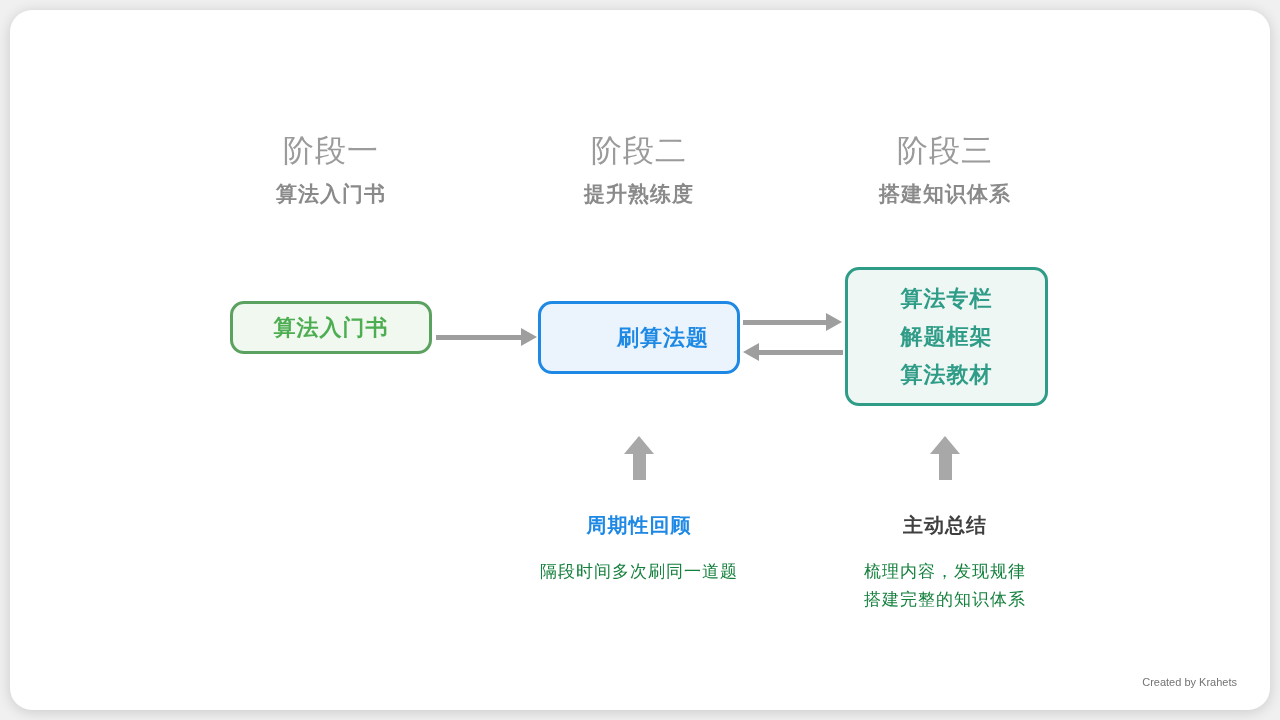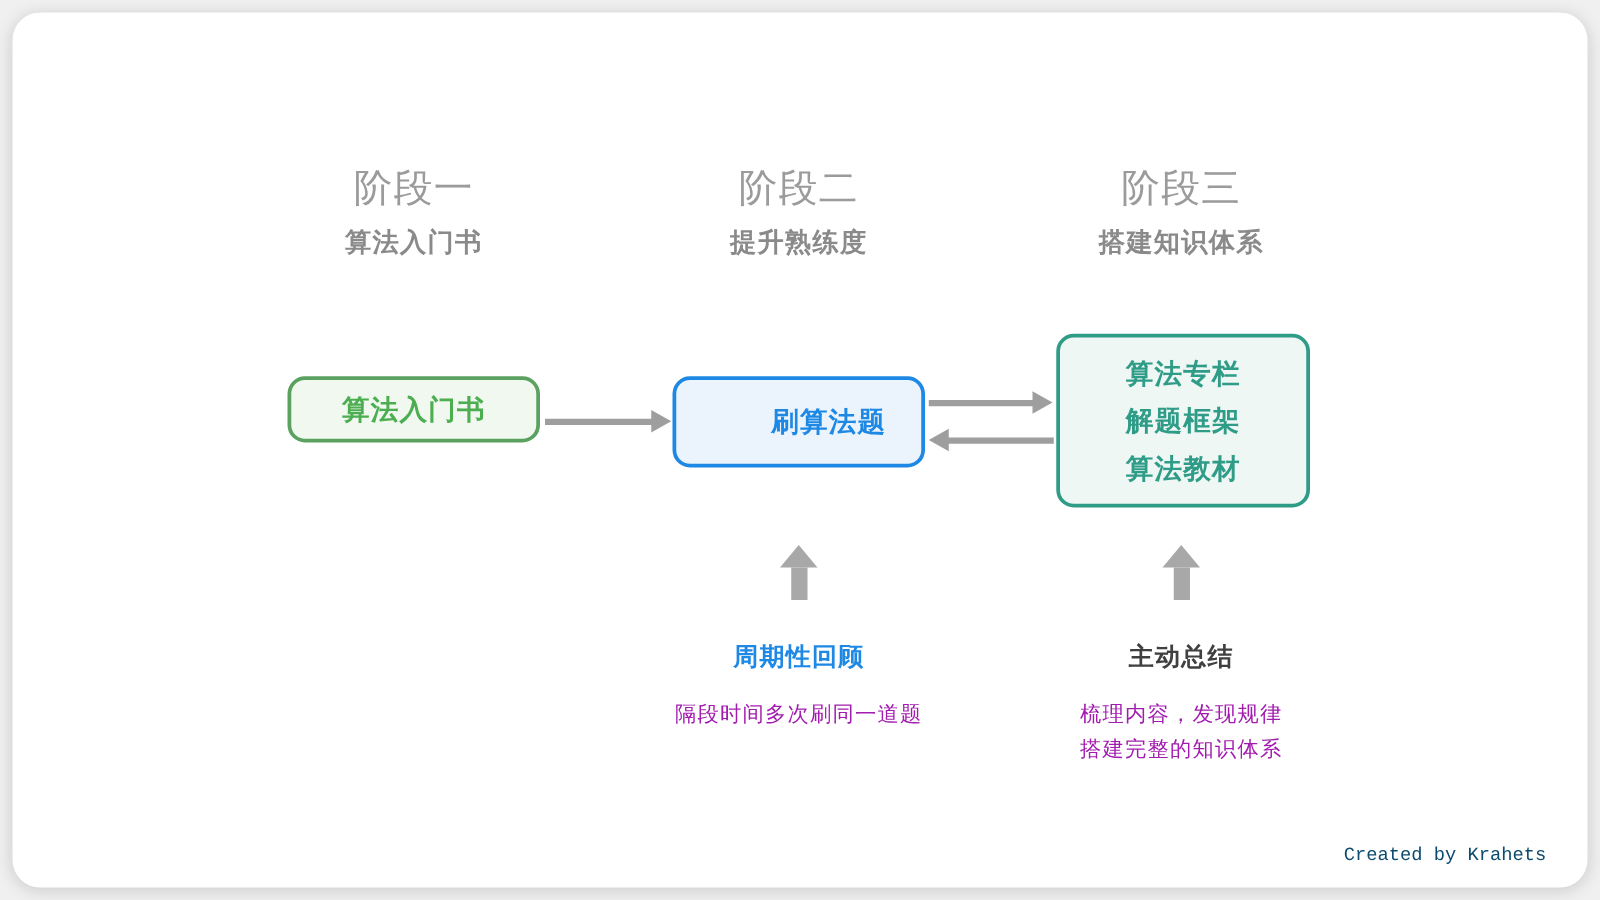--- a/index.html
+++ b/index.html
@@ -94,7 +94,7 @@
     text-align: center;
     font-size: 17px;
     line-height: 28px;
-    color: #a21caf;
+    color: #15803d;
     letter-spacing: 1px;
   }
 

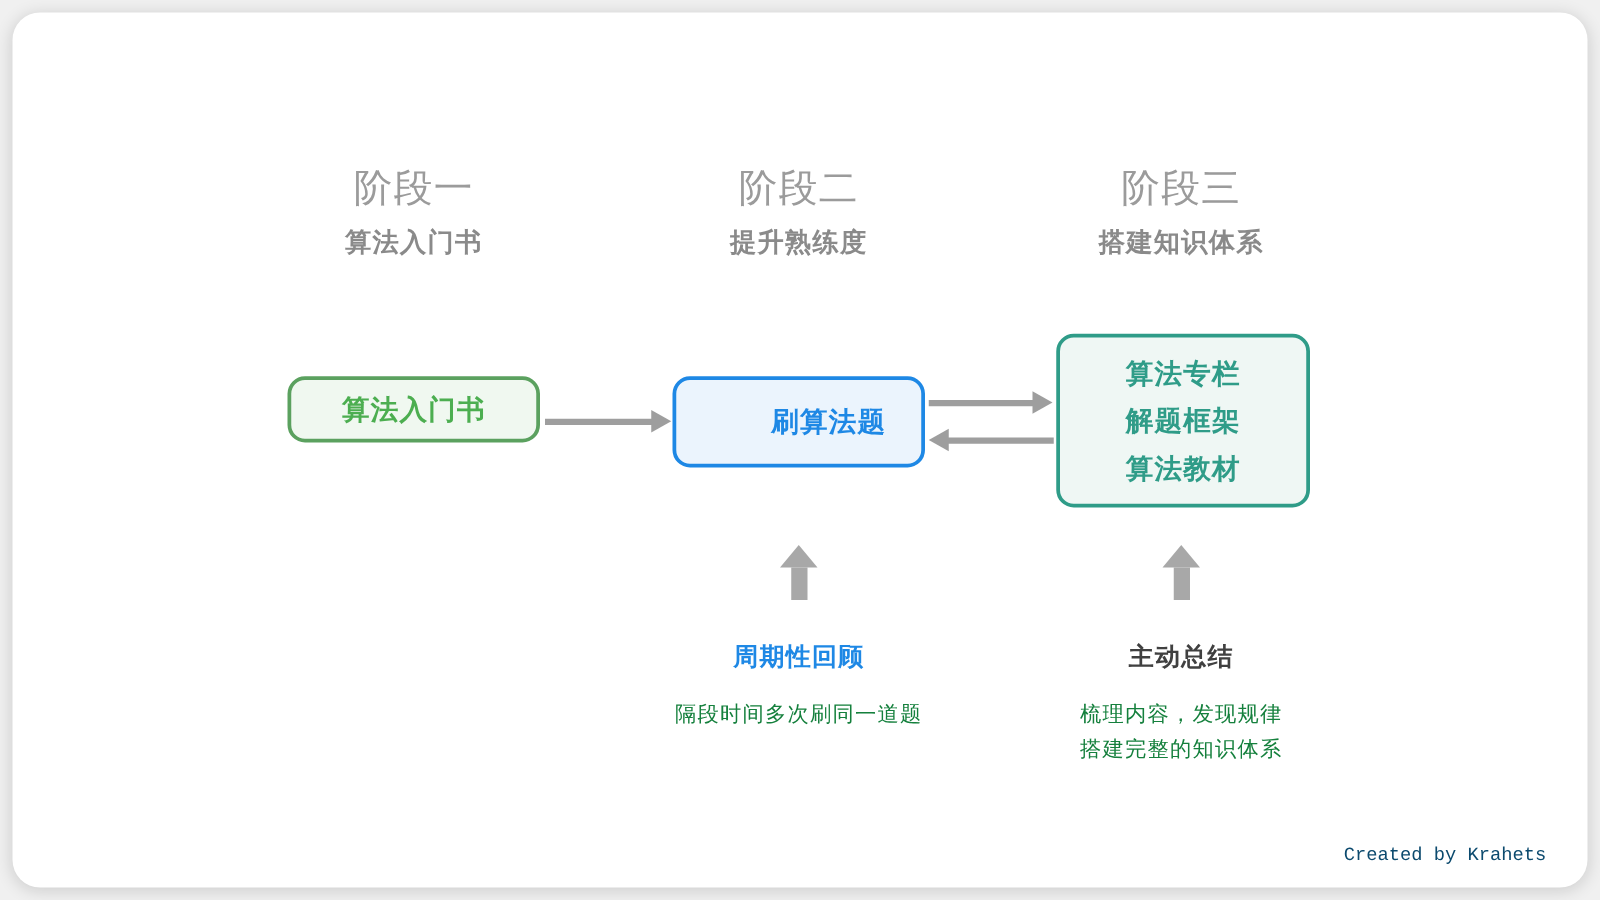--- a/index.html
+++ b/index.html
@@ -99,9 +99,9 @@
   }
 
   .credit {
-    font-family: Liberation Mono, monospace;
-    font-size: 15px;
-    color: #0c4a6e;
+    font-family: Liberation Sans, sans-serif;
+    font-size: 11px;
+    color: #737373;
   }
 </style>
 </head>

